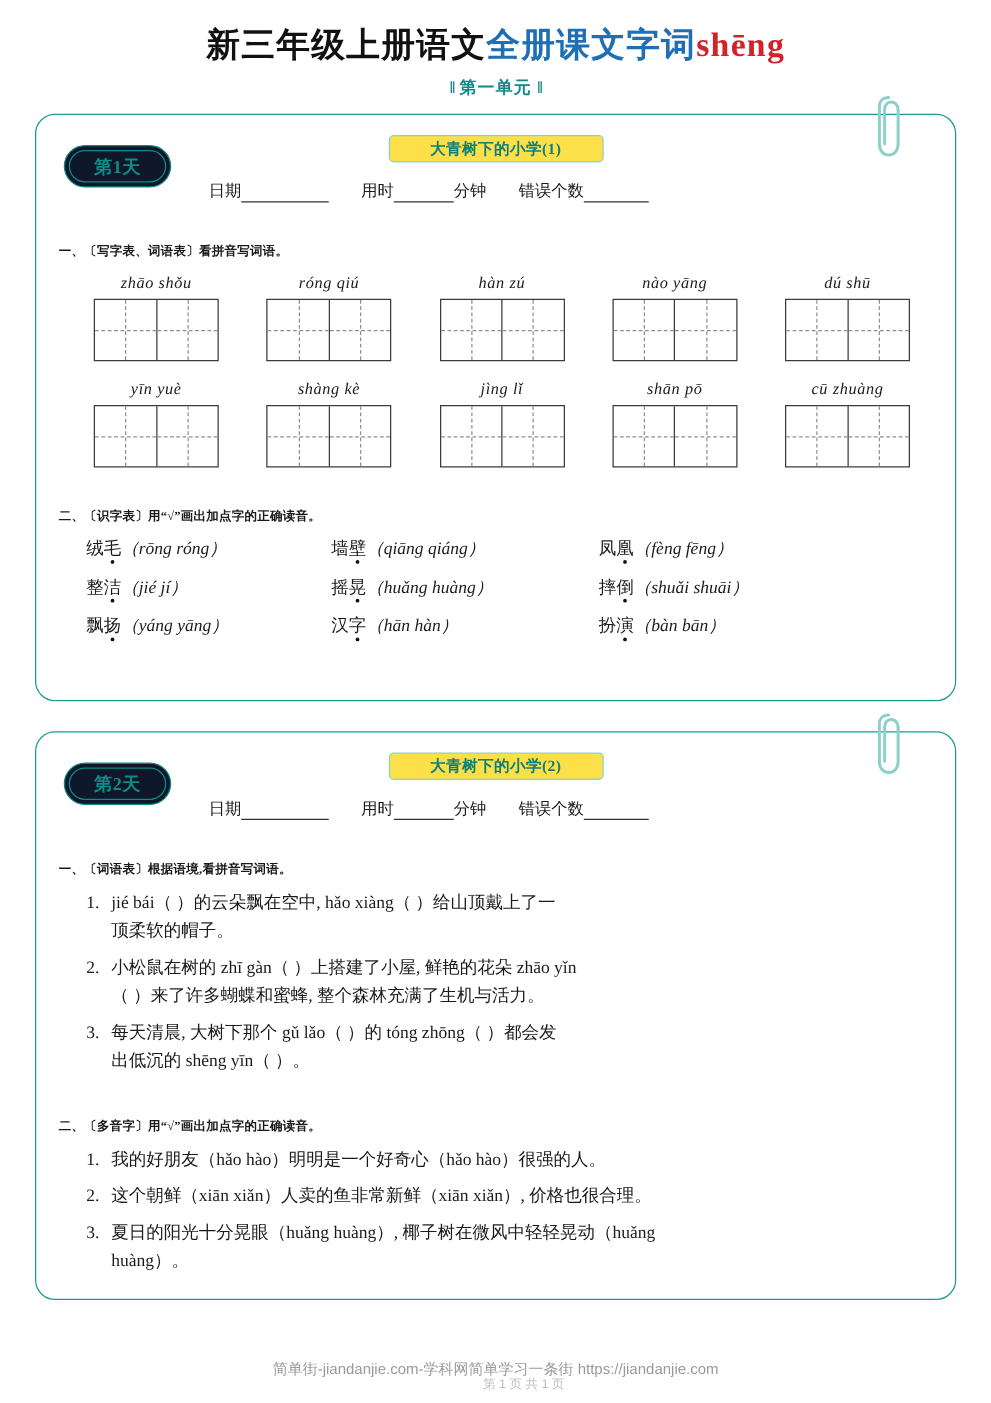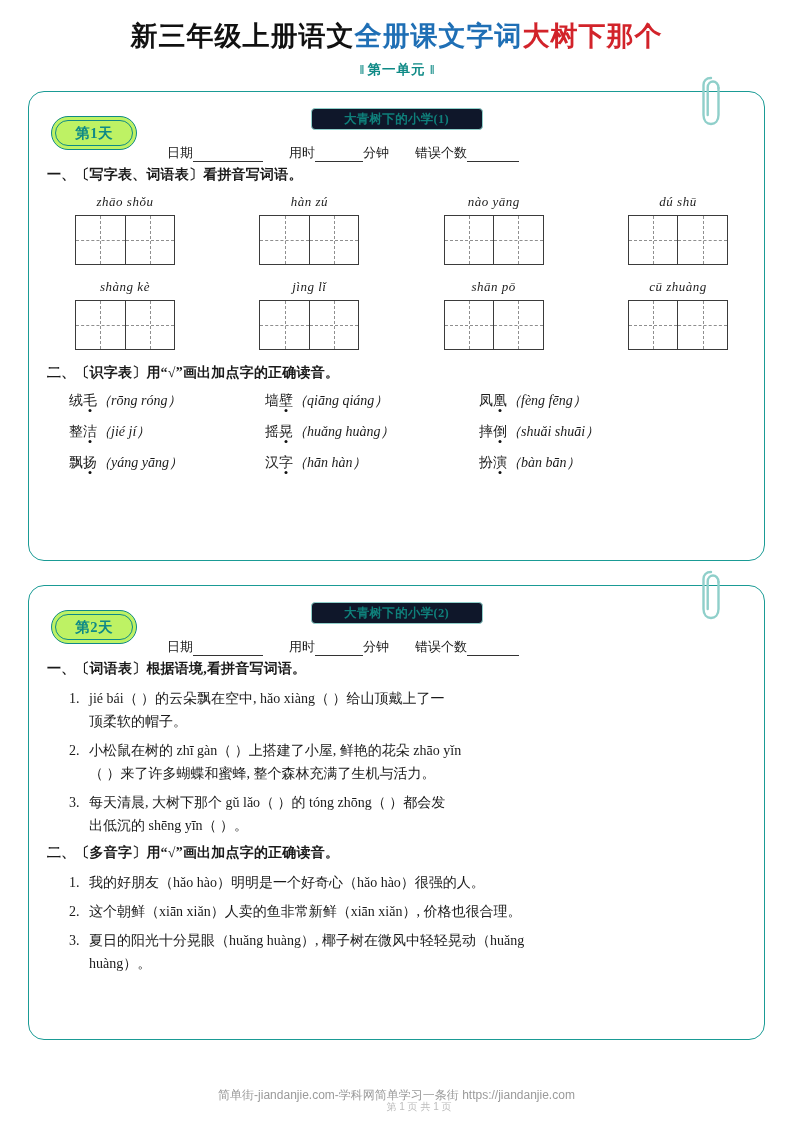--- a/index.html
+++ b/index.html
@@ -237,7 +237,7 @@
 
 <div class="page-header">
   <div class="main-title">
-    <span class="t-black">新三年级上册语文</span><span class="t-blue">全册课文字词</span><span class="t-red">大树下那个</span>
+    <span class="t-black">新三年级上册语文</span><span class="t-blue">全册课文字词</span><span class="t-red">shēng</span>
   </div>
   <div class="unit-line">
     <span class="unit-bar">‖</span>

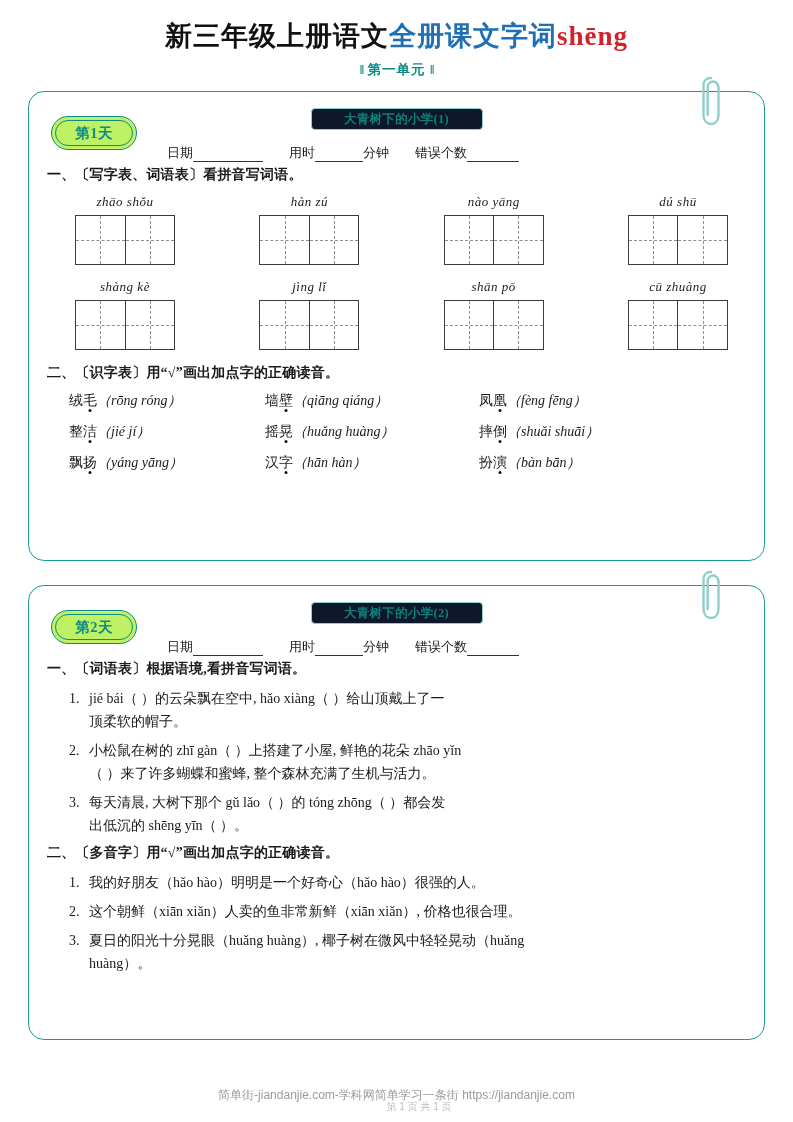--- a/index.html
+++ b/index.html
@@ -93,7 +93,7 @@
     margin: 2px auto 0 auto;
     width: 172px;
     height: 22px;
-    background: #0f172a;
+    background: #fde047;
     border: 1px solid #8fcfca;
     border-radius: 4px;
     color: #0f7f7a;

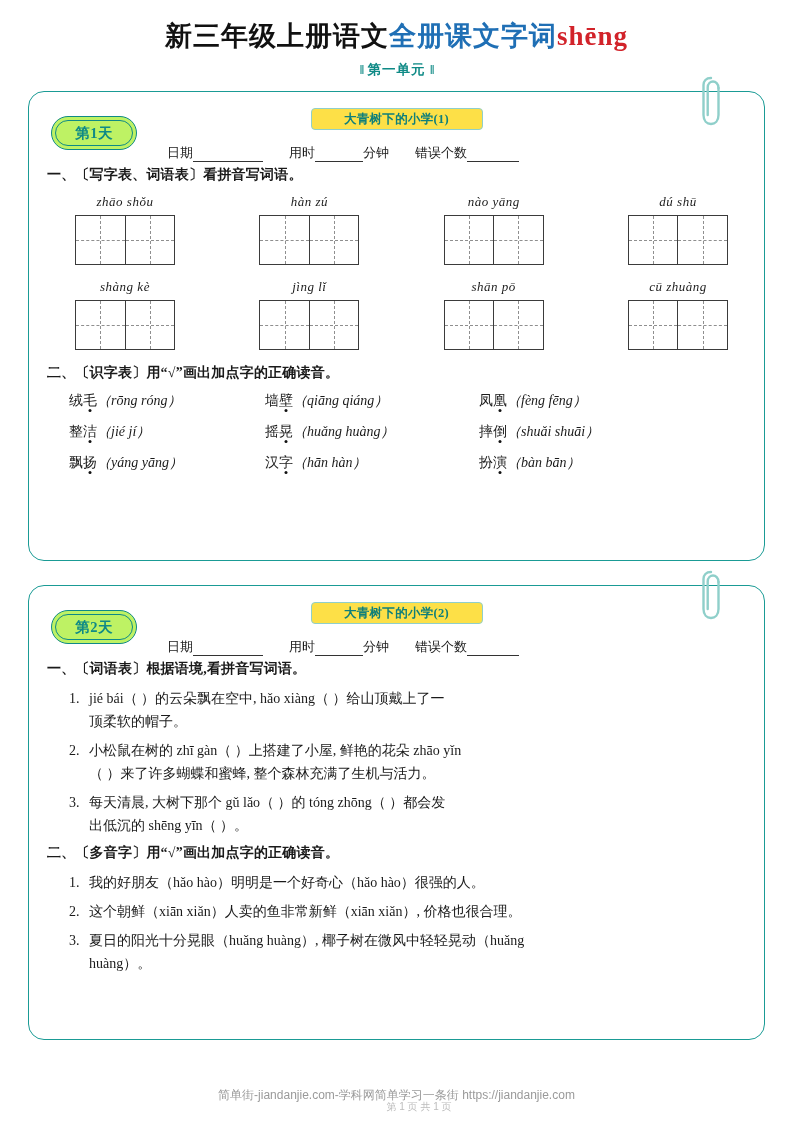--- a/index.html
+++ b/index.html
@@ -71,7 +71,7 @@
     display: flex;
     align-items: center;
     justify-content: center;
-    background: #bef264;
+    background: #0f172a;
   }
   .day-badge-inner {
     width: 78px;

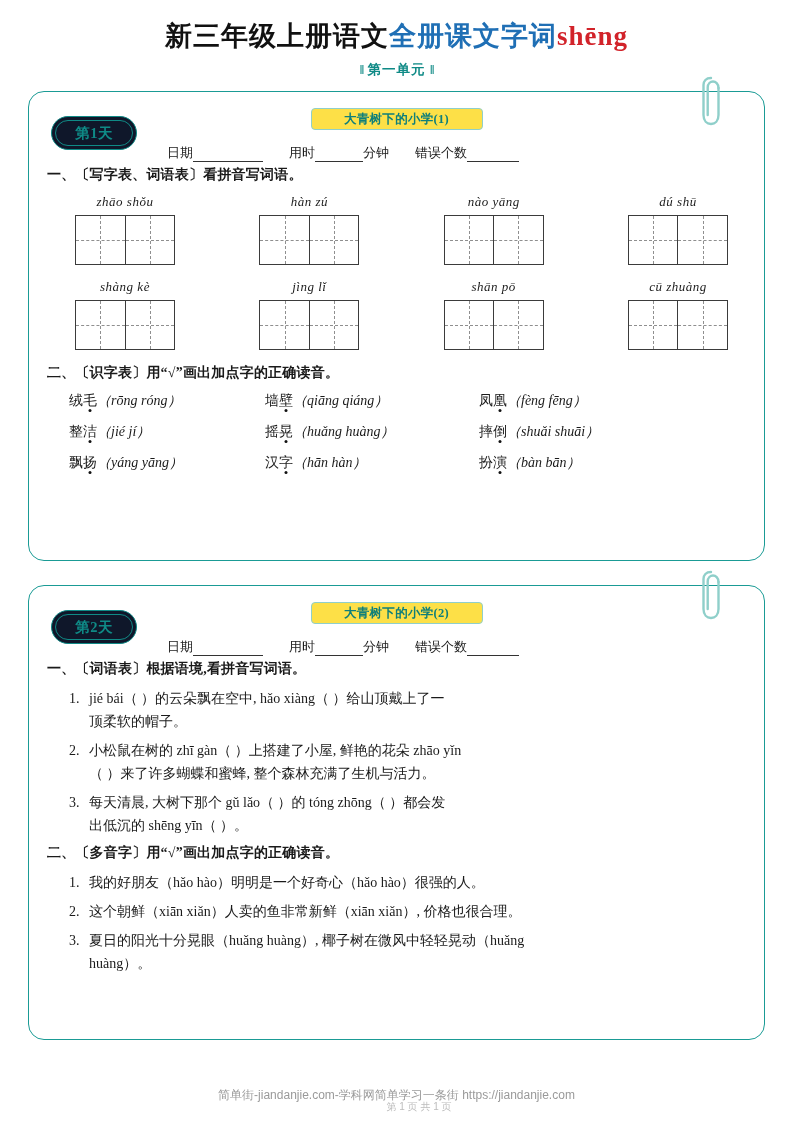--- a/index.html
+++ b/index.html
@@ -124,8 +124,8 @@
 
   
   .sec-head {
-    margin-top: 4px;
-    font-size: 14px;
+    margin-top: 32px;
+    font-size: 10px;
     font-weight: bold;
     letter-spacing: 0.2px;
   }

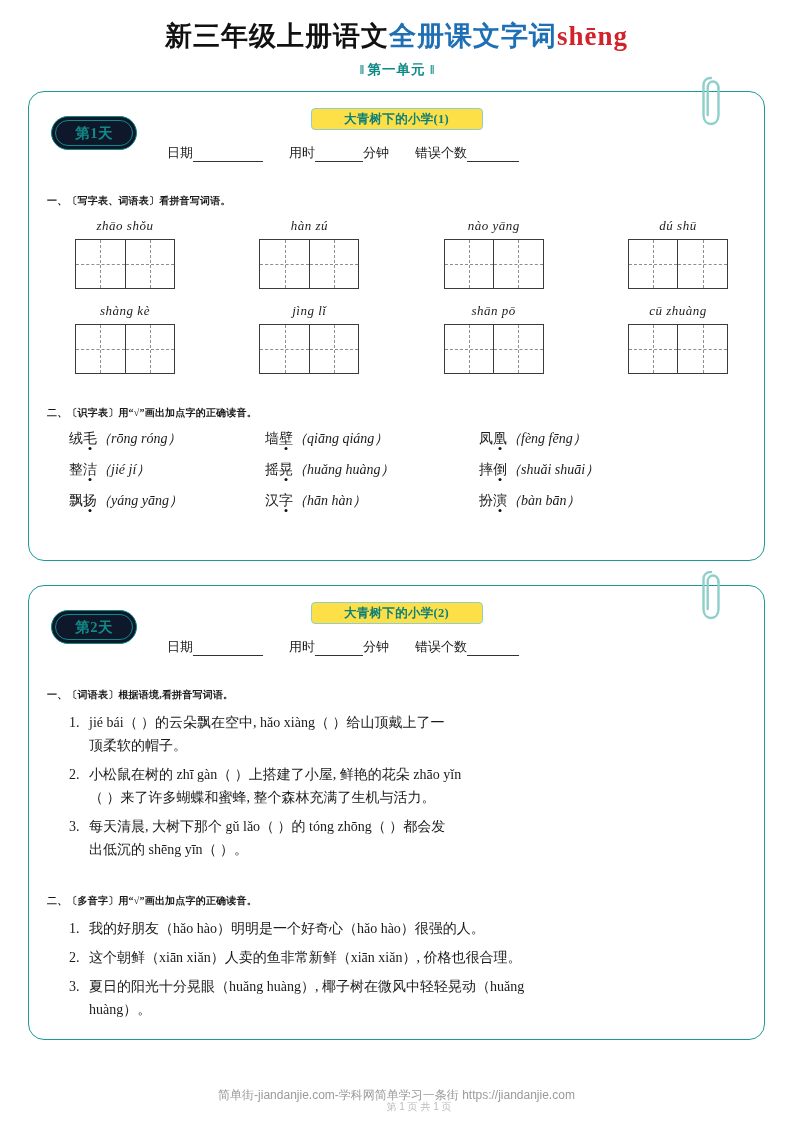--- a/index.html
+++ b/index.html
@@ -289,6 +289,13 @@
           </div>
       </div>
       <div class="word-cell">
+        <div class="pinyin">róng qiú</div>
+        <div class="tianzi">
+            <div class="tz-cell"></div>
+            <div class="tz-cell"></div>
+          </div>
+      </div>
+      <div class="word-cell">
         <div class="pinyin">hàn zú</div>
         <div class="tianzi">
             <div class="tz-cell"></div>

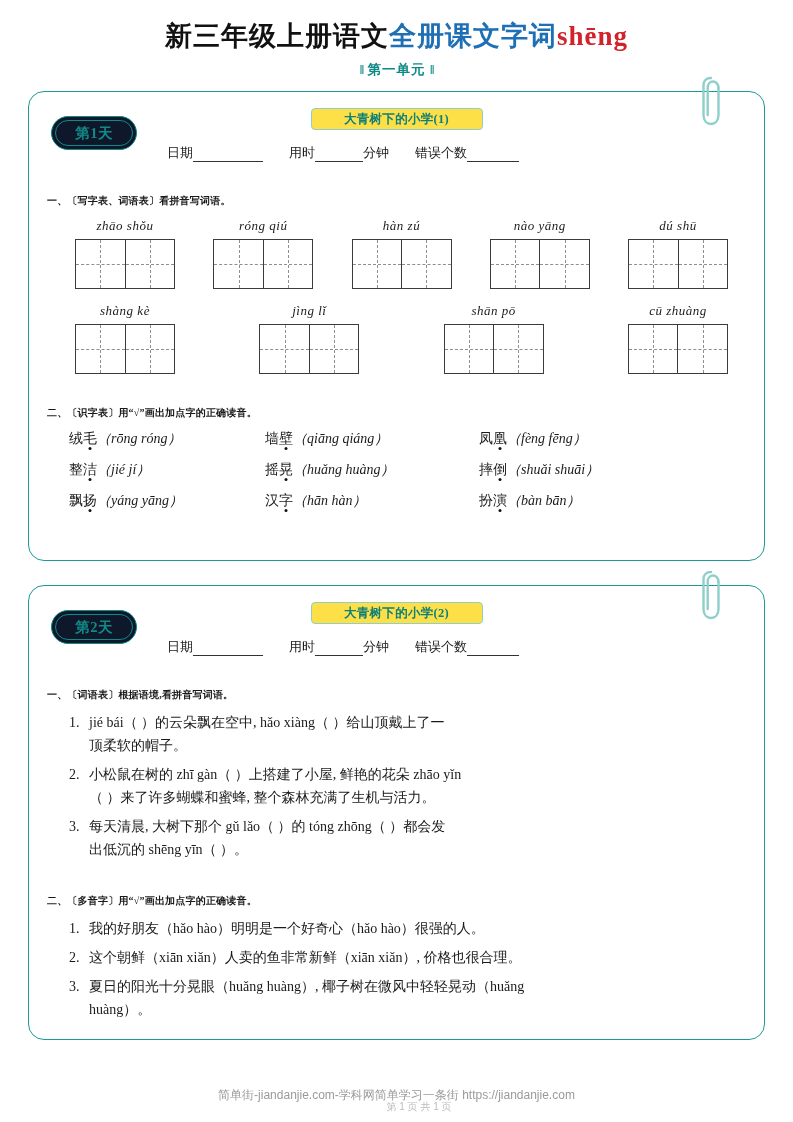--- a/index.html
+++ b/index.html
@@ -319,6 +319,13 @@
     </div>
     <div class="word-row">
       <div class="word-cell">
+        <div class="pinyin">yīn yuè</div>
+        <div class="tianzi">
+            <div class="tz-cell"></div>
+            <div class="tz-cell"></div>
+          </div>
+      </div>
+      <div class="word-cell">
         <div class="pinyin">shàng kè</div>
         <div class="tianzi">
             <div class="tz-cell"></div>

